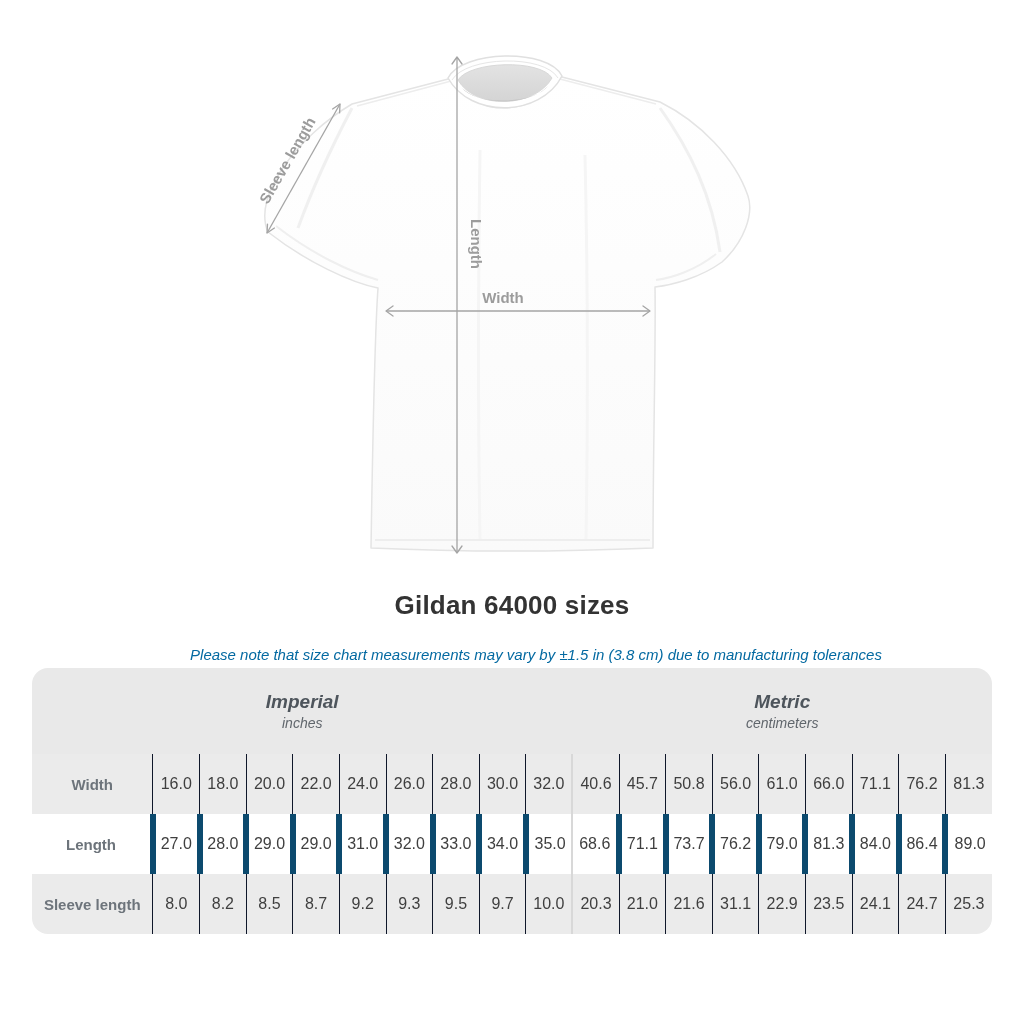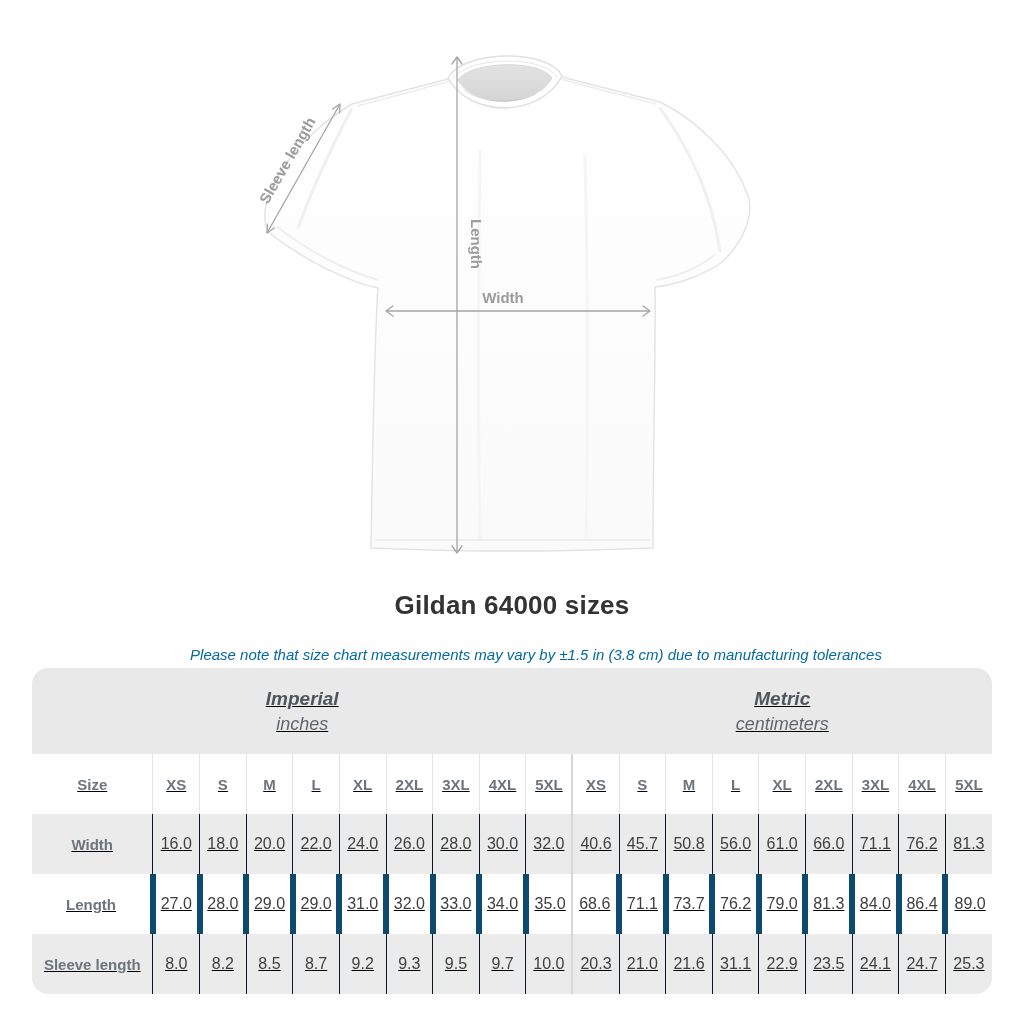--- a/index.html
+++ b/index.html
@@ -12,7 +12,7 @@
         font-size:15px;font-style:italic;color:#0369a1;margin:12px;}
   .table-card{position:absolute;top:668px;left:32px;width:960px;
         border-radius:16px;overflow:hidden;}
-  table{width:100%;border-collapse:collapse;table-layout:fixed;text-decoration:underline;}
+  table{width:100%;border-collapse:collapse;table-layout:fixed;}
   col.c-label{width:12.6%;}
   col.c-size{width:4.8555%;}
   th,td{padding:0;text-align:center;vertical-align:middle;}

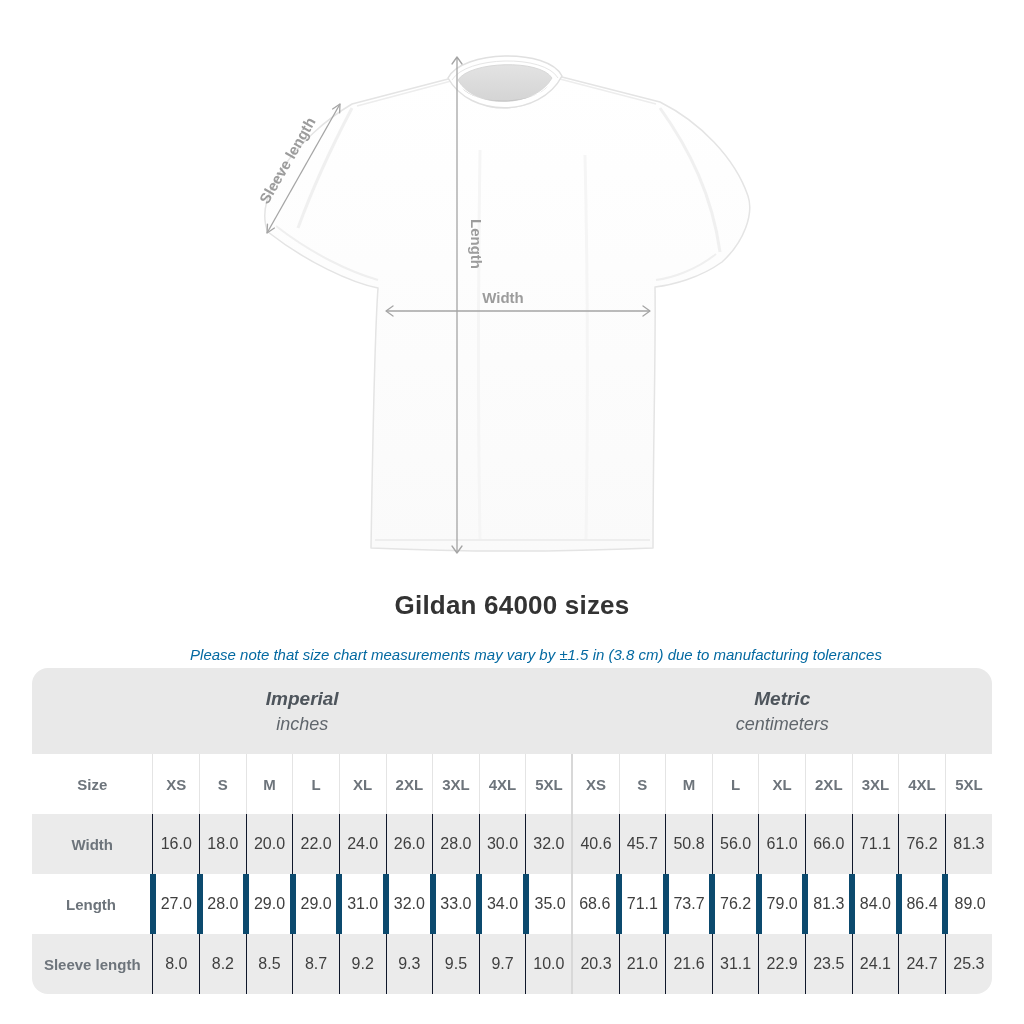--- a/index.html
+++ b/index.html
@@ -18,7 +18,7 @@
   th,td{padding:0;text-align:center;vertical-align:middle;}
   .units-row th{height:86px;background:#e9e9e9;}
   .unit-name{font-size:19px;font-weight:700;font-style:italic;color:#4e555c;line-height:1.35;}
-  .unit-sub{font-size:18px;font-weight:400;font-style:italic;color:#60666c;line-height:1.35;}
+  .unit-sub{font-size:14px;font-weight:400;font-style:italic;color:#60666c;line-height:1.35;}
   .sizes-row th{height:60px;background:#ffffff;font-size:15px;font-weight:700;color:#6d747b;}
   .sizes-row th + th{border-left:1px solid #e4e4e4;}
   tbody th{height:60px;font-size:15px;font-weight:700;color:#6d747b;}

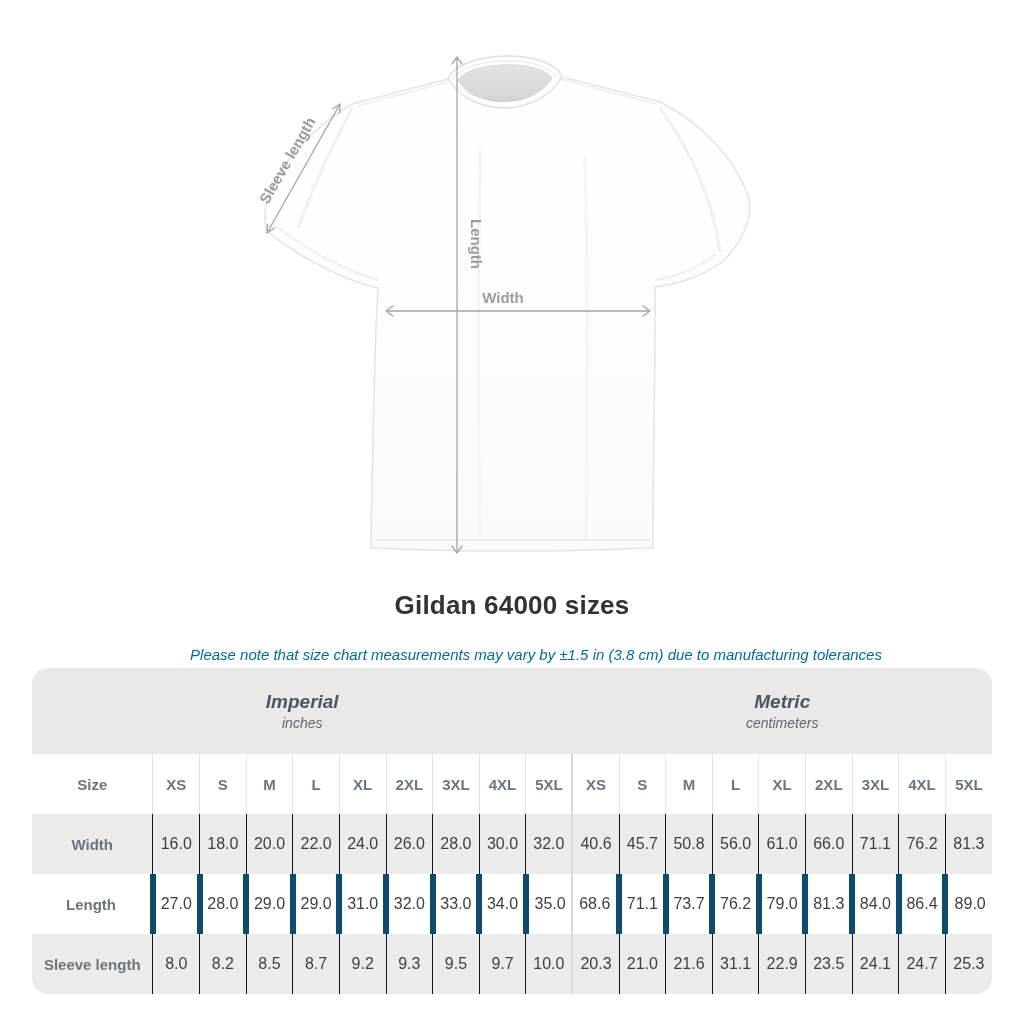--- a/index.html
+++ b/index.html
@@ -139,27 +139,6 @@
             <div class="unit-sub">centimeters</div>
           </th>
         </tr>
-        <tr class="sizes-row">
-          <th>Size</th>
-          <th>XS</th>
-          <th>S</th>
-          <th>M</th>
-          <th>L</th>
-          <th>XL</th>
-          <th>2XL</th>
-          <th>3XL</th>
-          <th>4XL</th>
-          <th>5XL</th>
-          <th class="metric-start">XS</th>
-          <th>S</th>
-          <th>M</th>
-          <th>L</th>
-          <th>XL</th>
-          <th>2XL</th>
-          <th>3XL</th>
-          <th>4XL</th>
-          <th>5XL</th>
-        </tr>
       </thead>
       <tbody>
         <tr class="row-gray">

